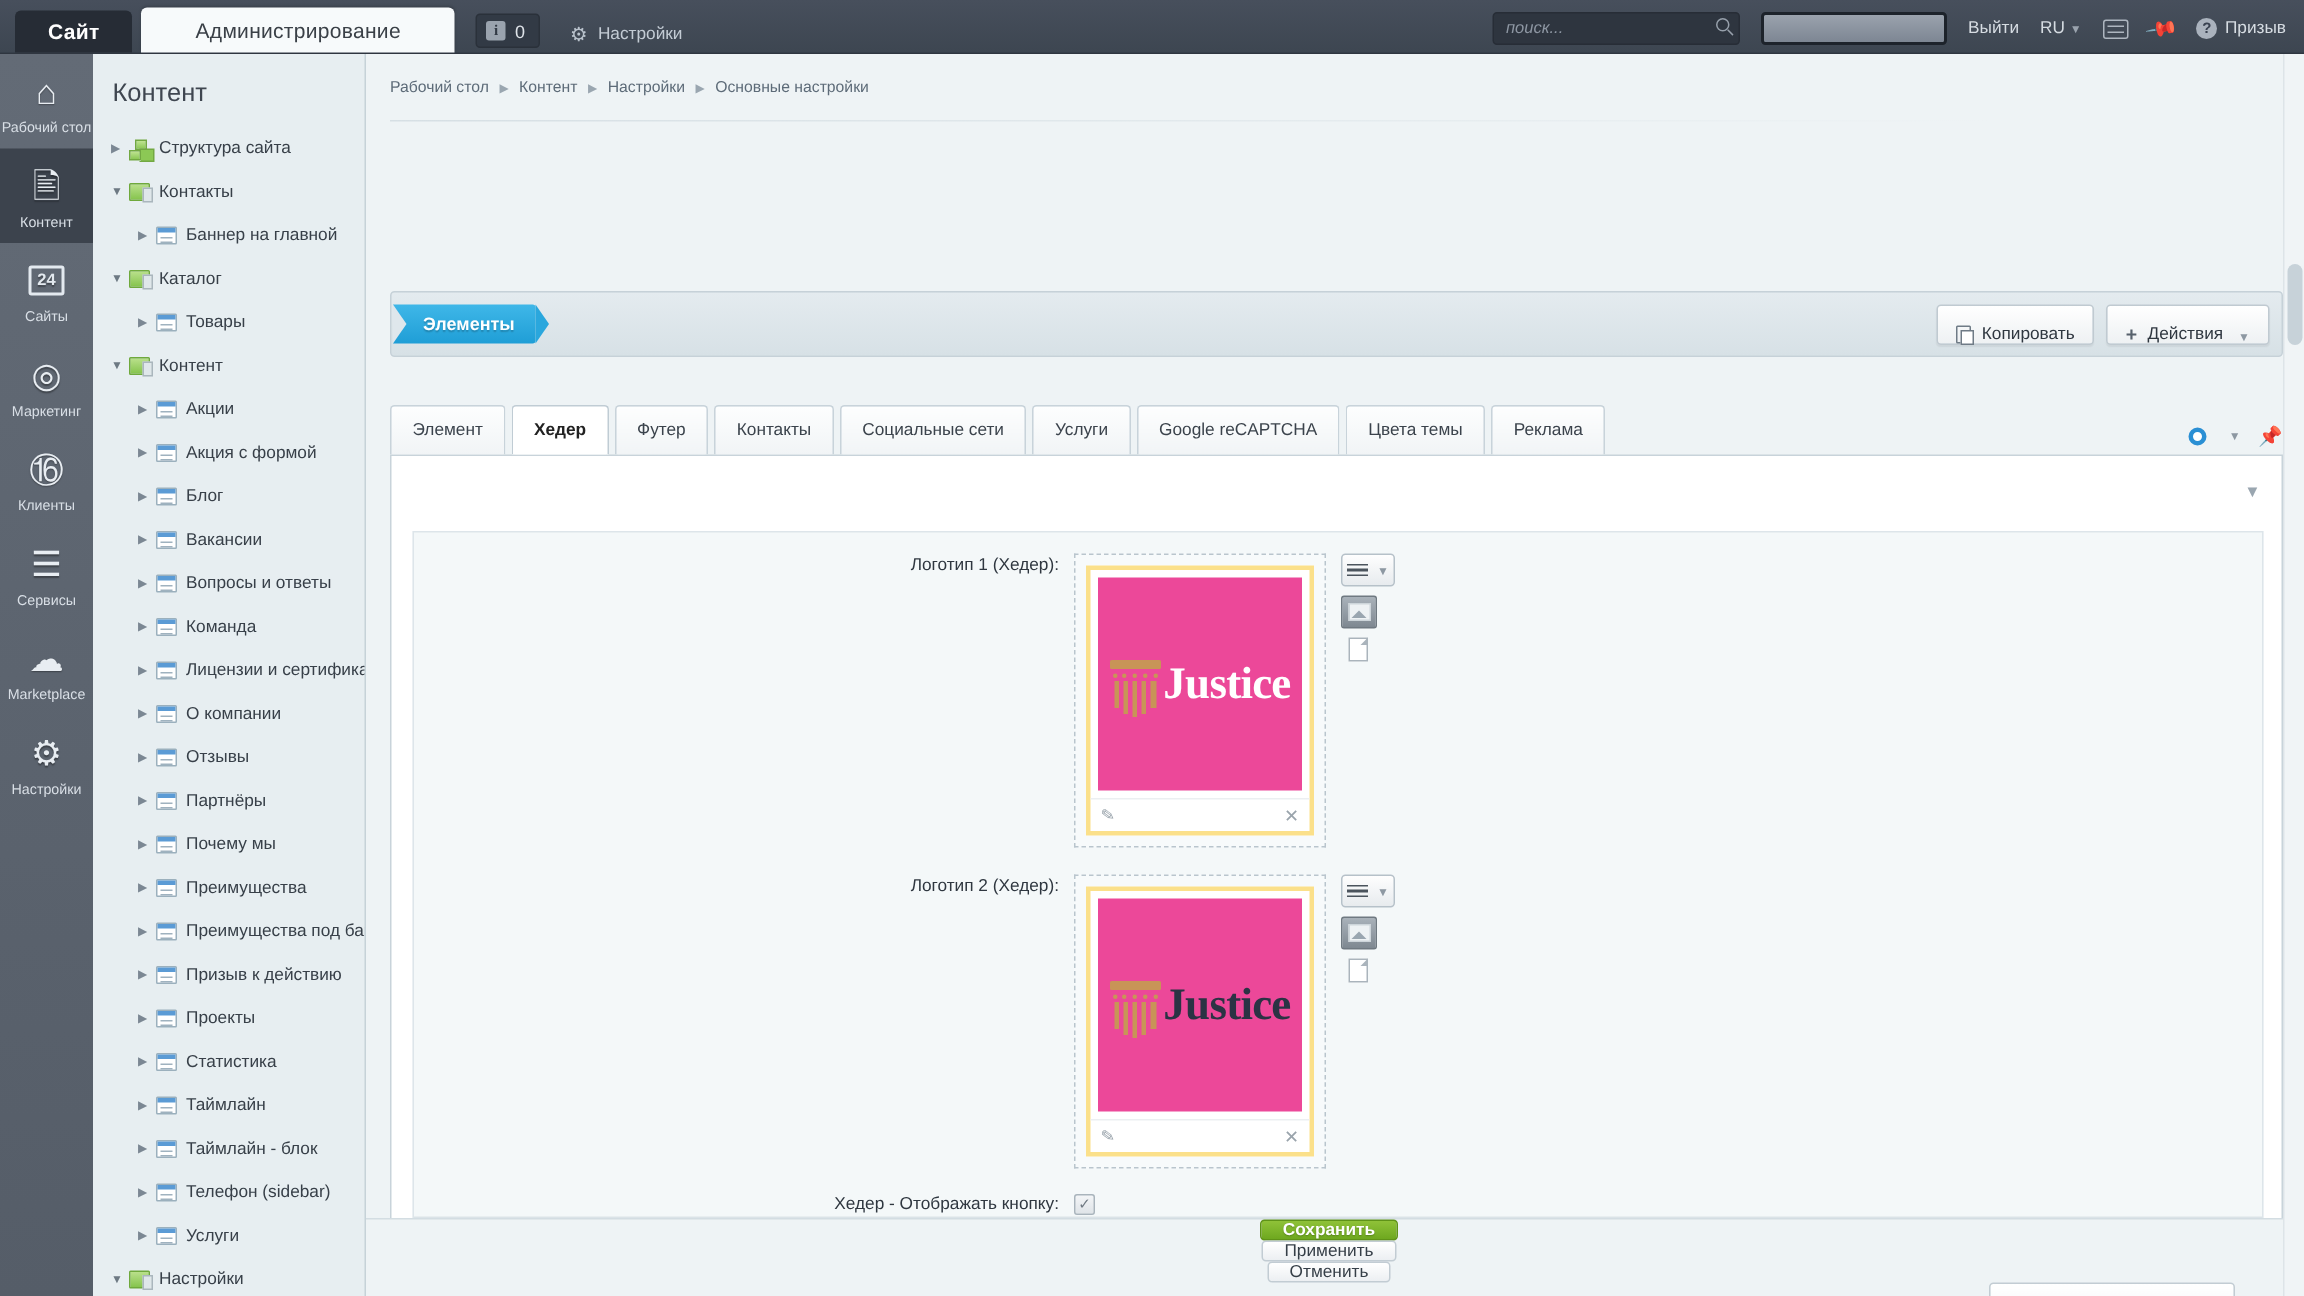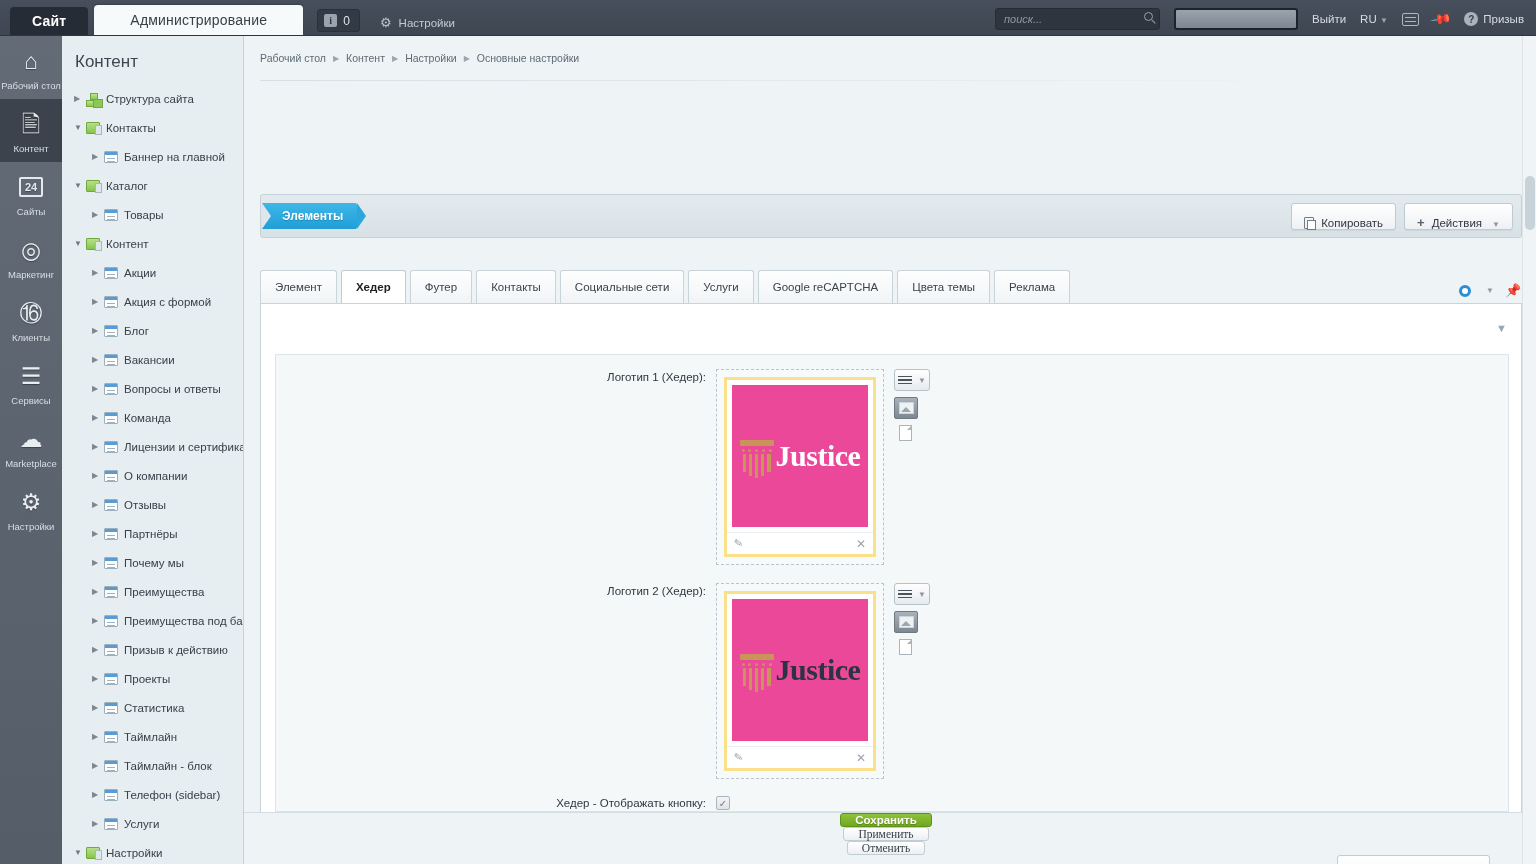--- a/index.html
+++ b/index.html
@@ -345,7 +345,7 @@
     height: 40px; padding: 0 14px; display:flex; align-items:center;
     background: linear-gradient(180deg,#ffffff 0%,#eceff2 100%);
     border: 1px solid #c2ccd3; border-radius: 3px;
-    color: #363f48; font-size: 11.5px; margin-right: 8px; font-family: Liberation Serif, serif;
+    color: #363f48; font-size: 11.5px; margin-right: 8px;
   }
   .bottom-right { margin-left:auto; display:flex; align-items:center; gap:14px; }
 

